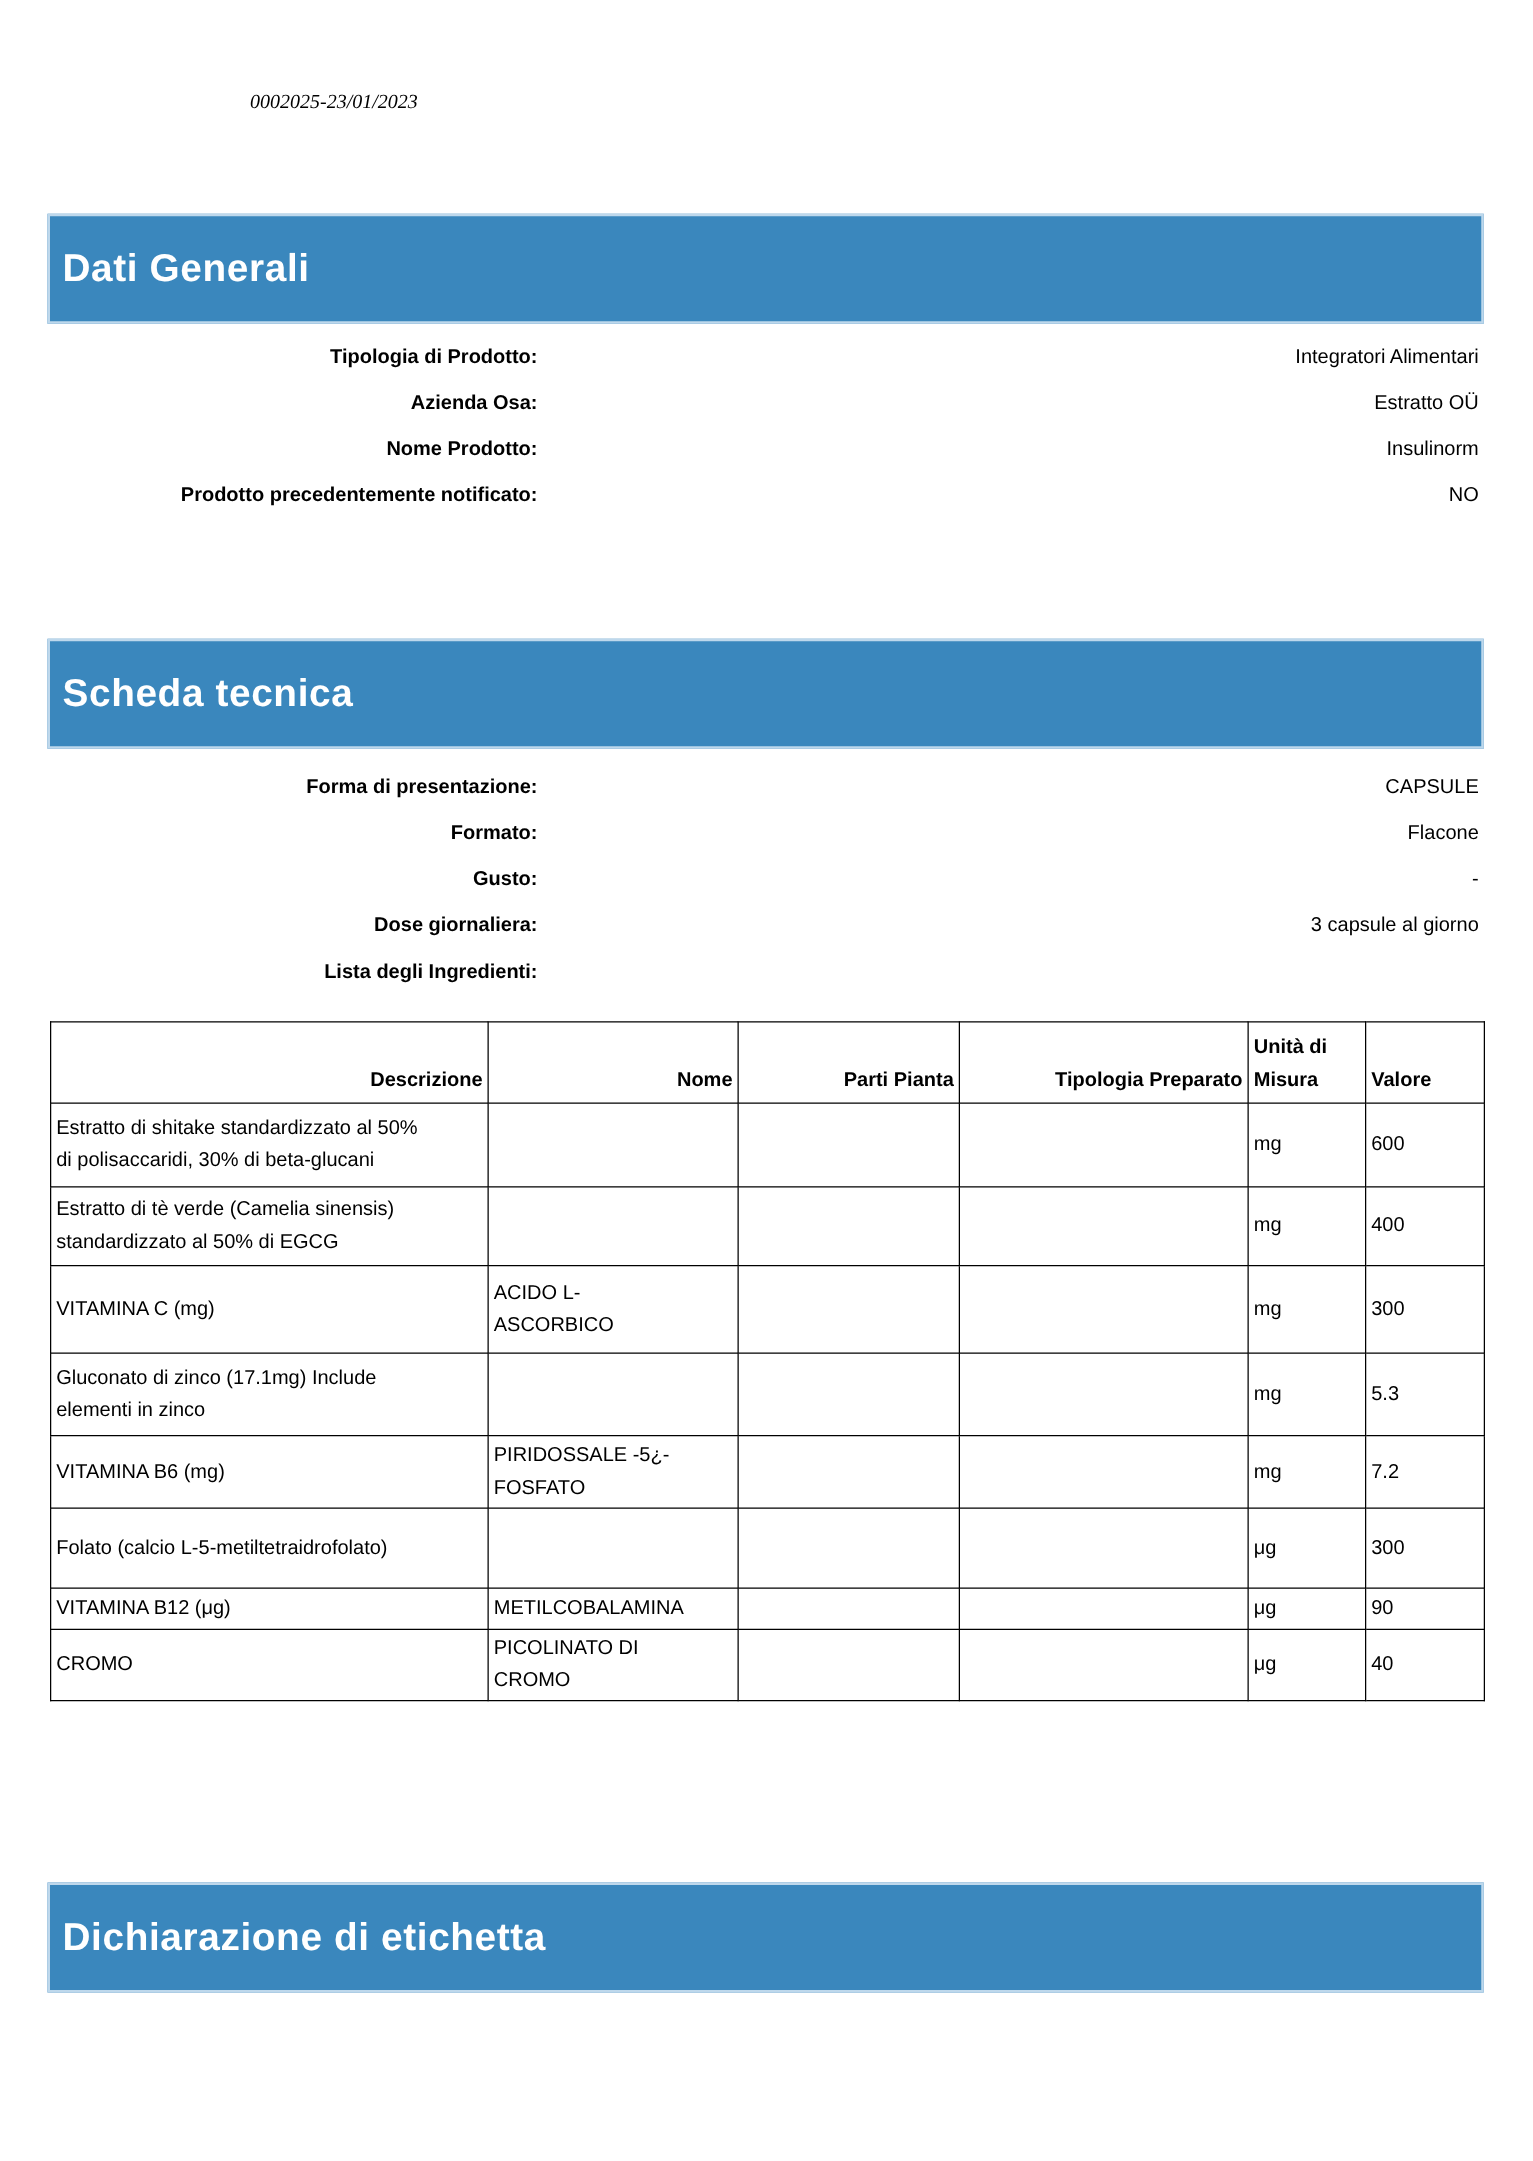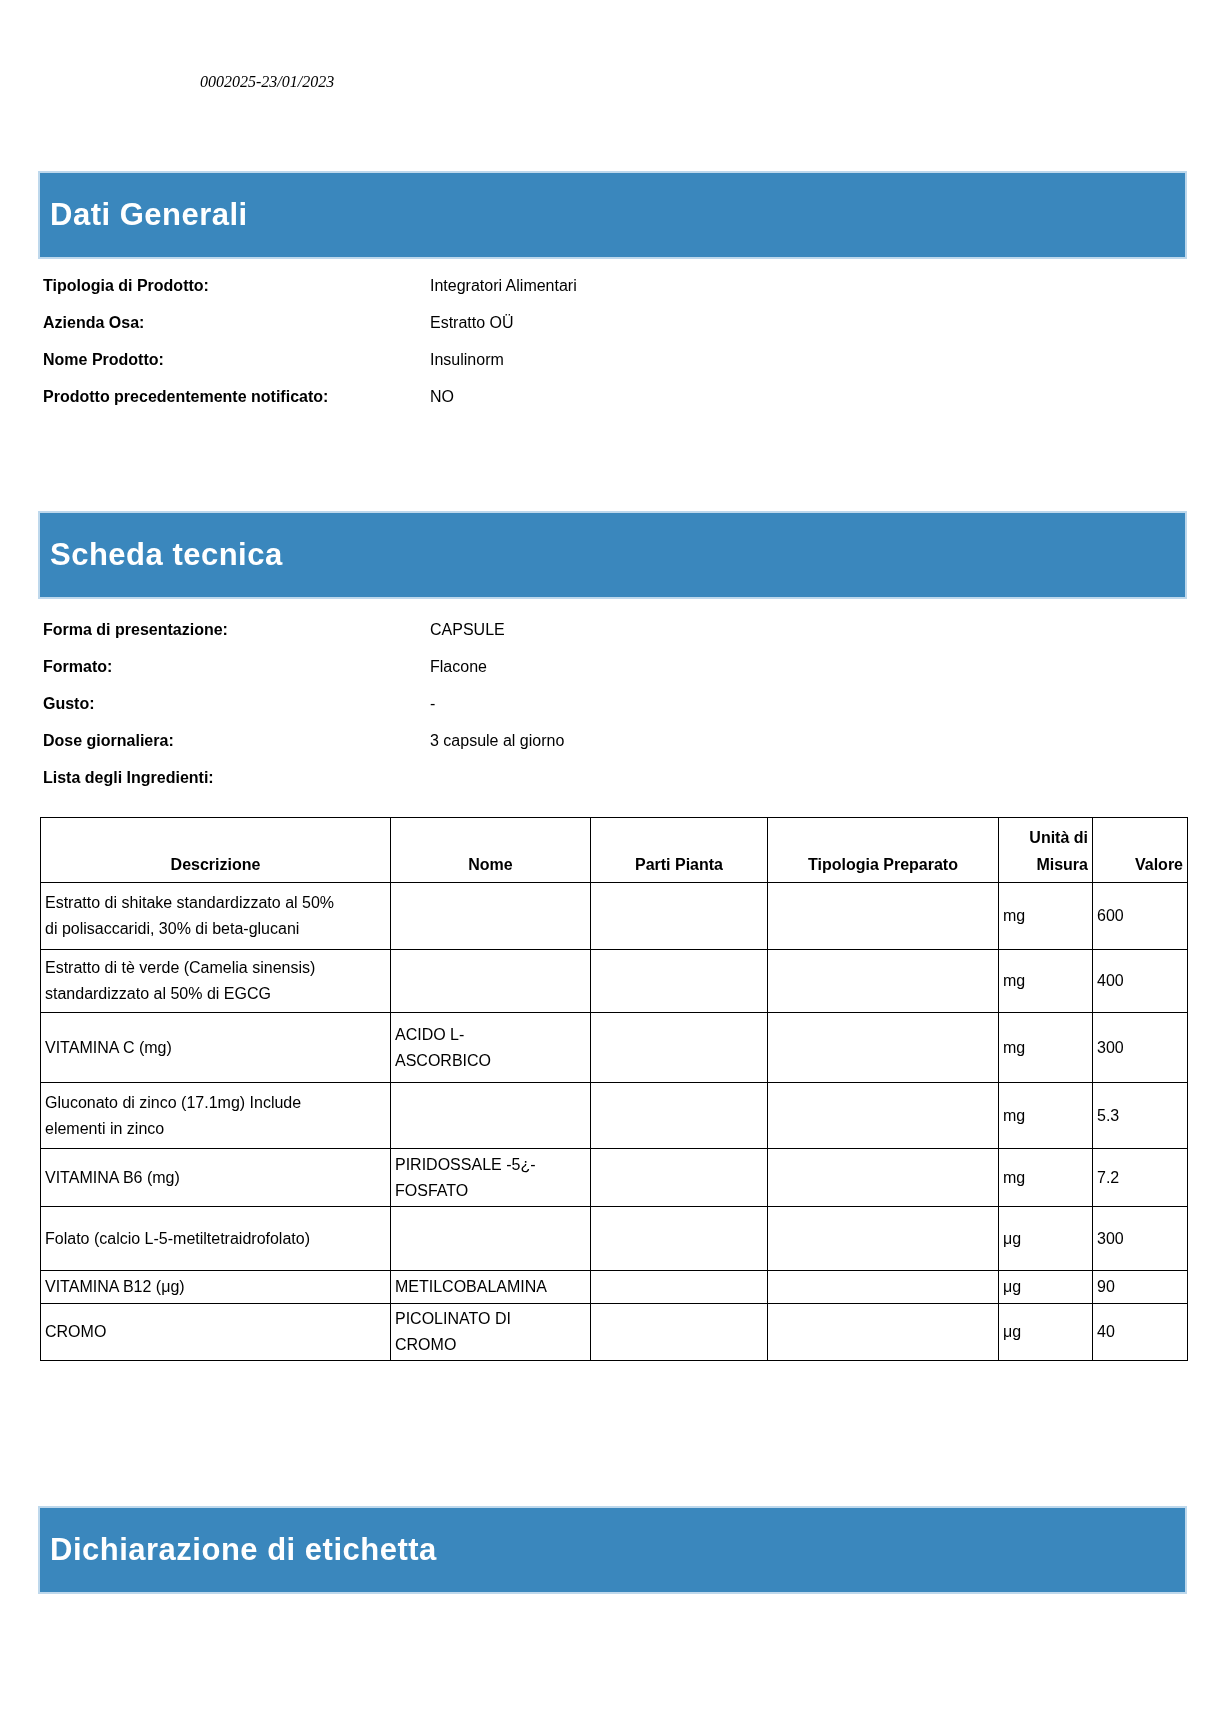--- a/index.html
+++ b/index.html
@@ -44,7 +44,7 @@
   .kv-block{position:absolute;left:43px;width:1140px;}
   .kv-dati{top:267px;}
   .kv-scheda{top:611px;}
-  .kv-row{display:flex;align-items:center;height:37px;font-size:16px;}
+  .kv-row{display:flex;align-items:center;height:37px;font-size:16px;text-align:right;}
   .kv-label{width:387px;font-weight:bold;flex:0 0 auto;}
   .kv-value{flex:1 1 auto;}
   .ingredients{position:absolute;left:40px;top:817px;}

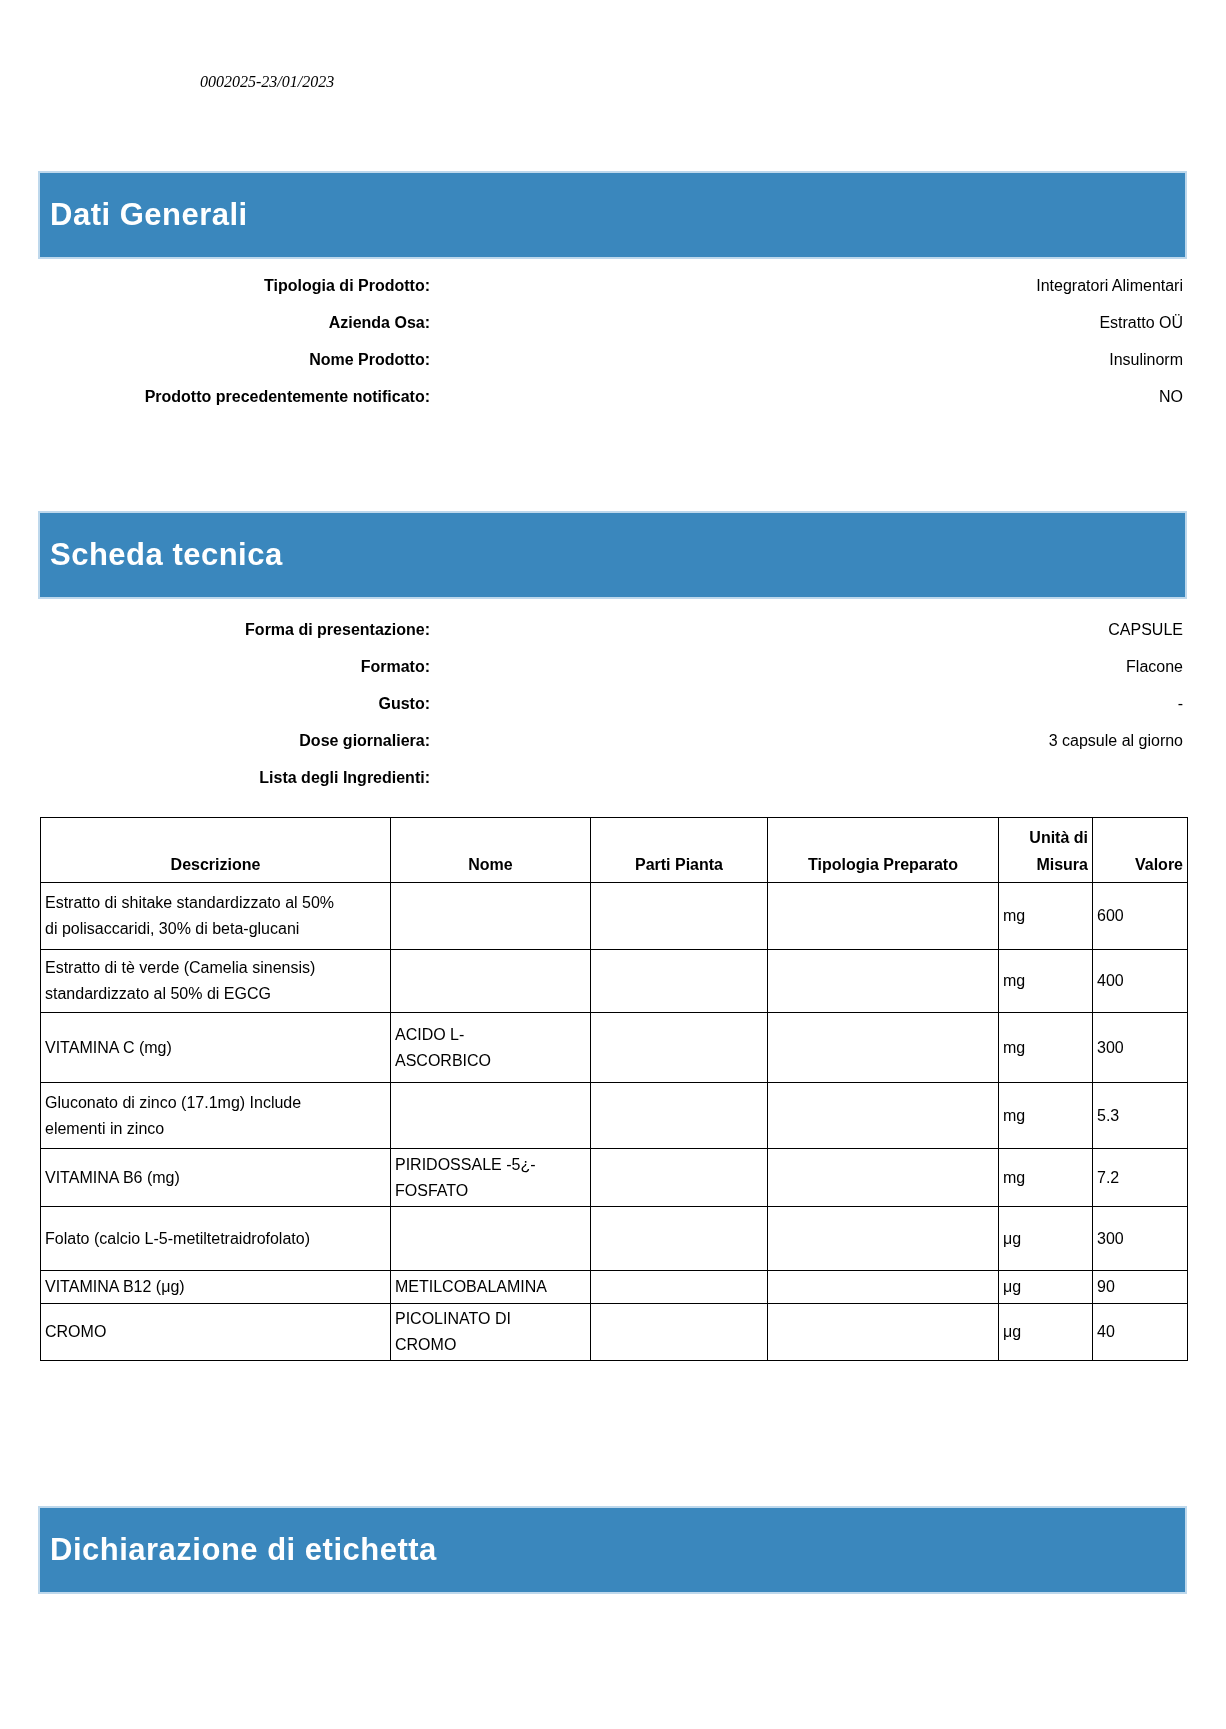--- a/index.html
+++ b/index.html
@@ -65,7 +65,7 @@
     line-height:27px;
   }
   th.c{text-align:center;}
-  th.l{text-align:right;}
+  th.l{text-align:left;}
   table.ing td{
     vertical-align:middle;
     text-align:left;

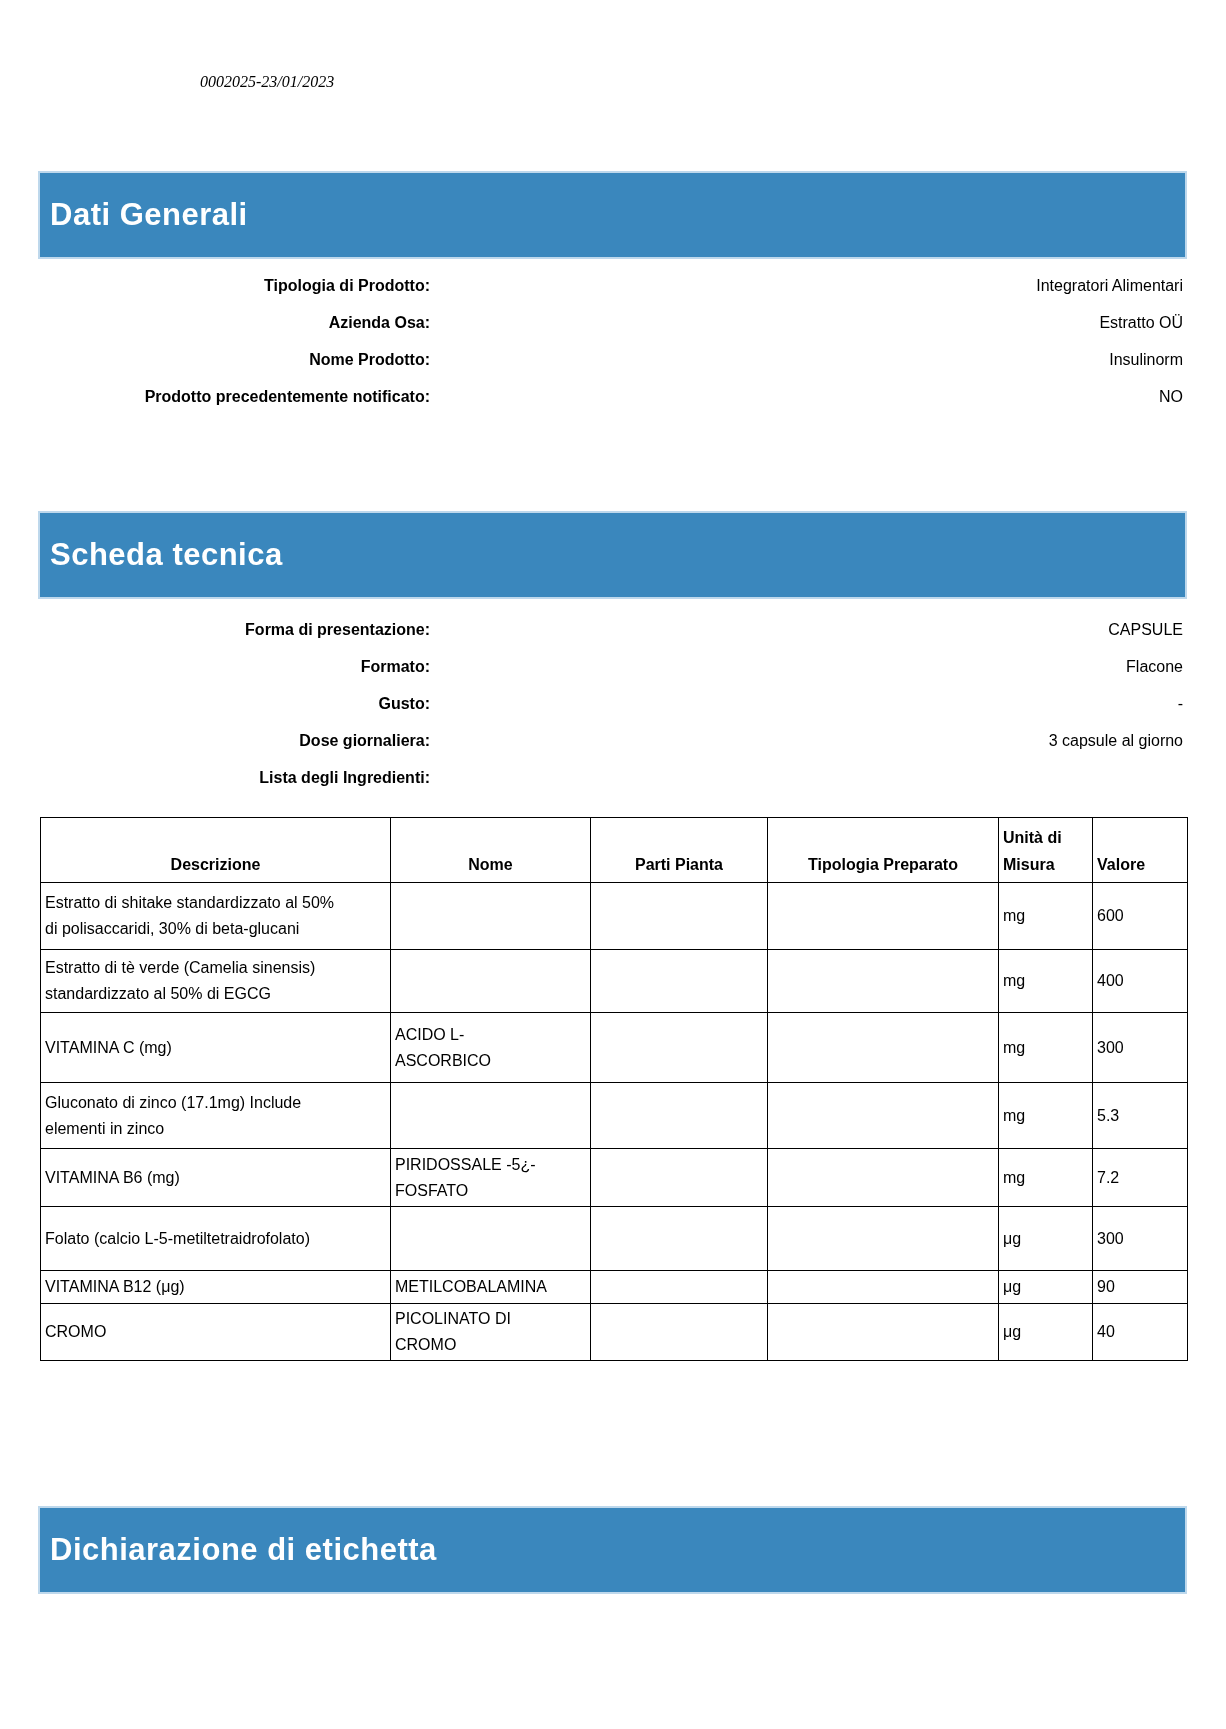--- a/index.html
+++ b/index.html
@@ -64,7 +64,7 @@
     padding:2px 4px 4px 4px;
     line-height:27px;
   }
-  th.c{text-align:center;}
+  th.c{text-align:right;}
   th.l{text-align:left;}
   table.ing td{
     vertical-align:middle;

